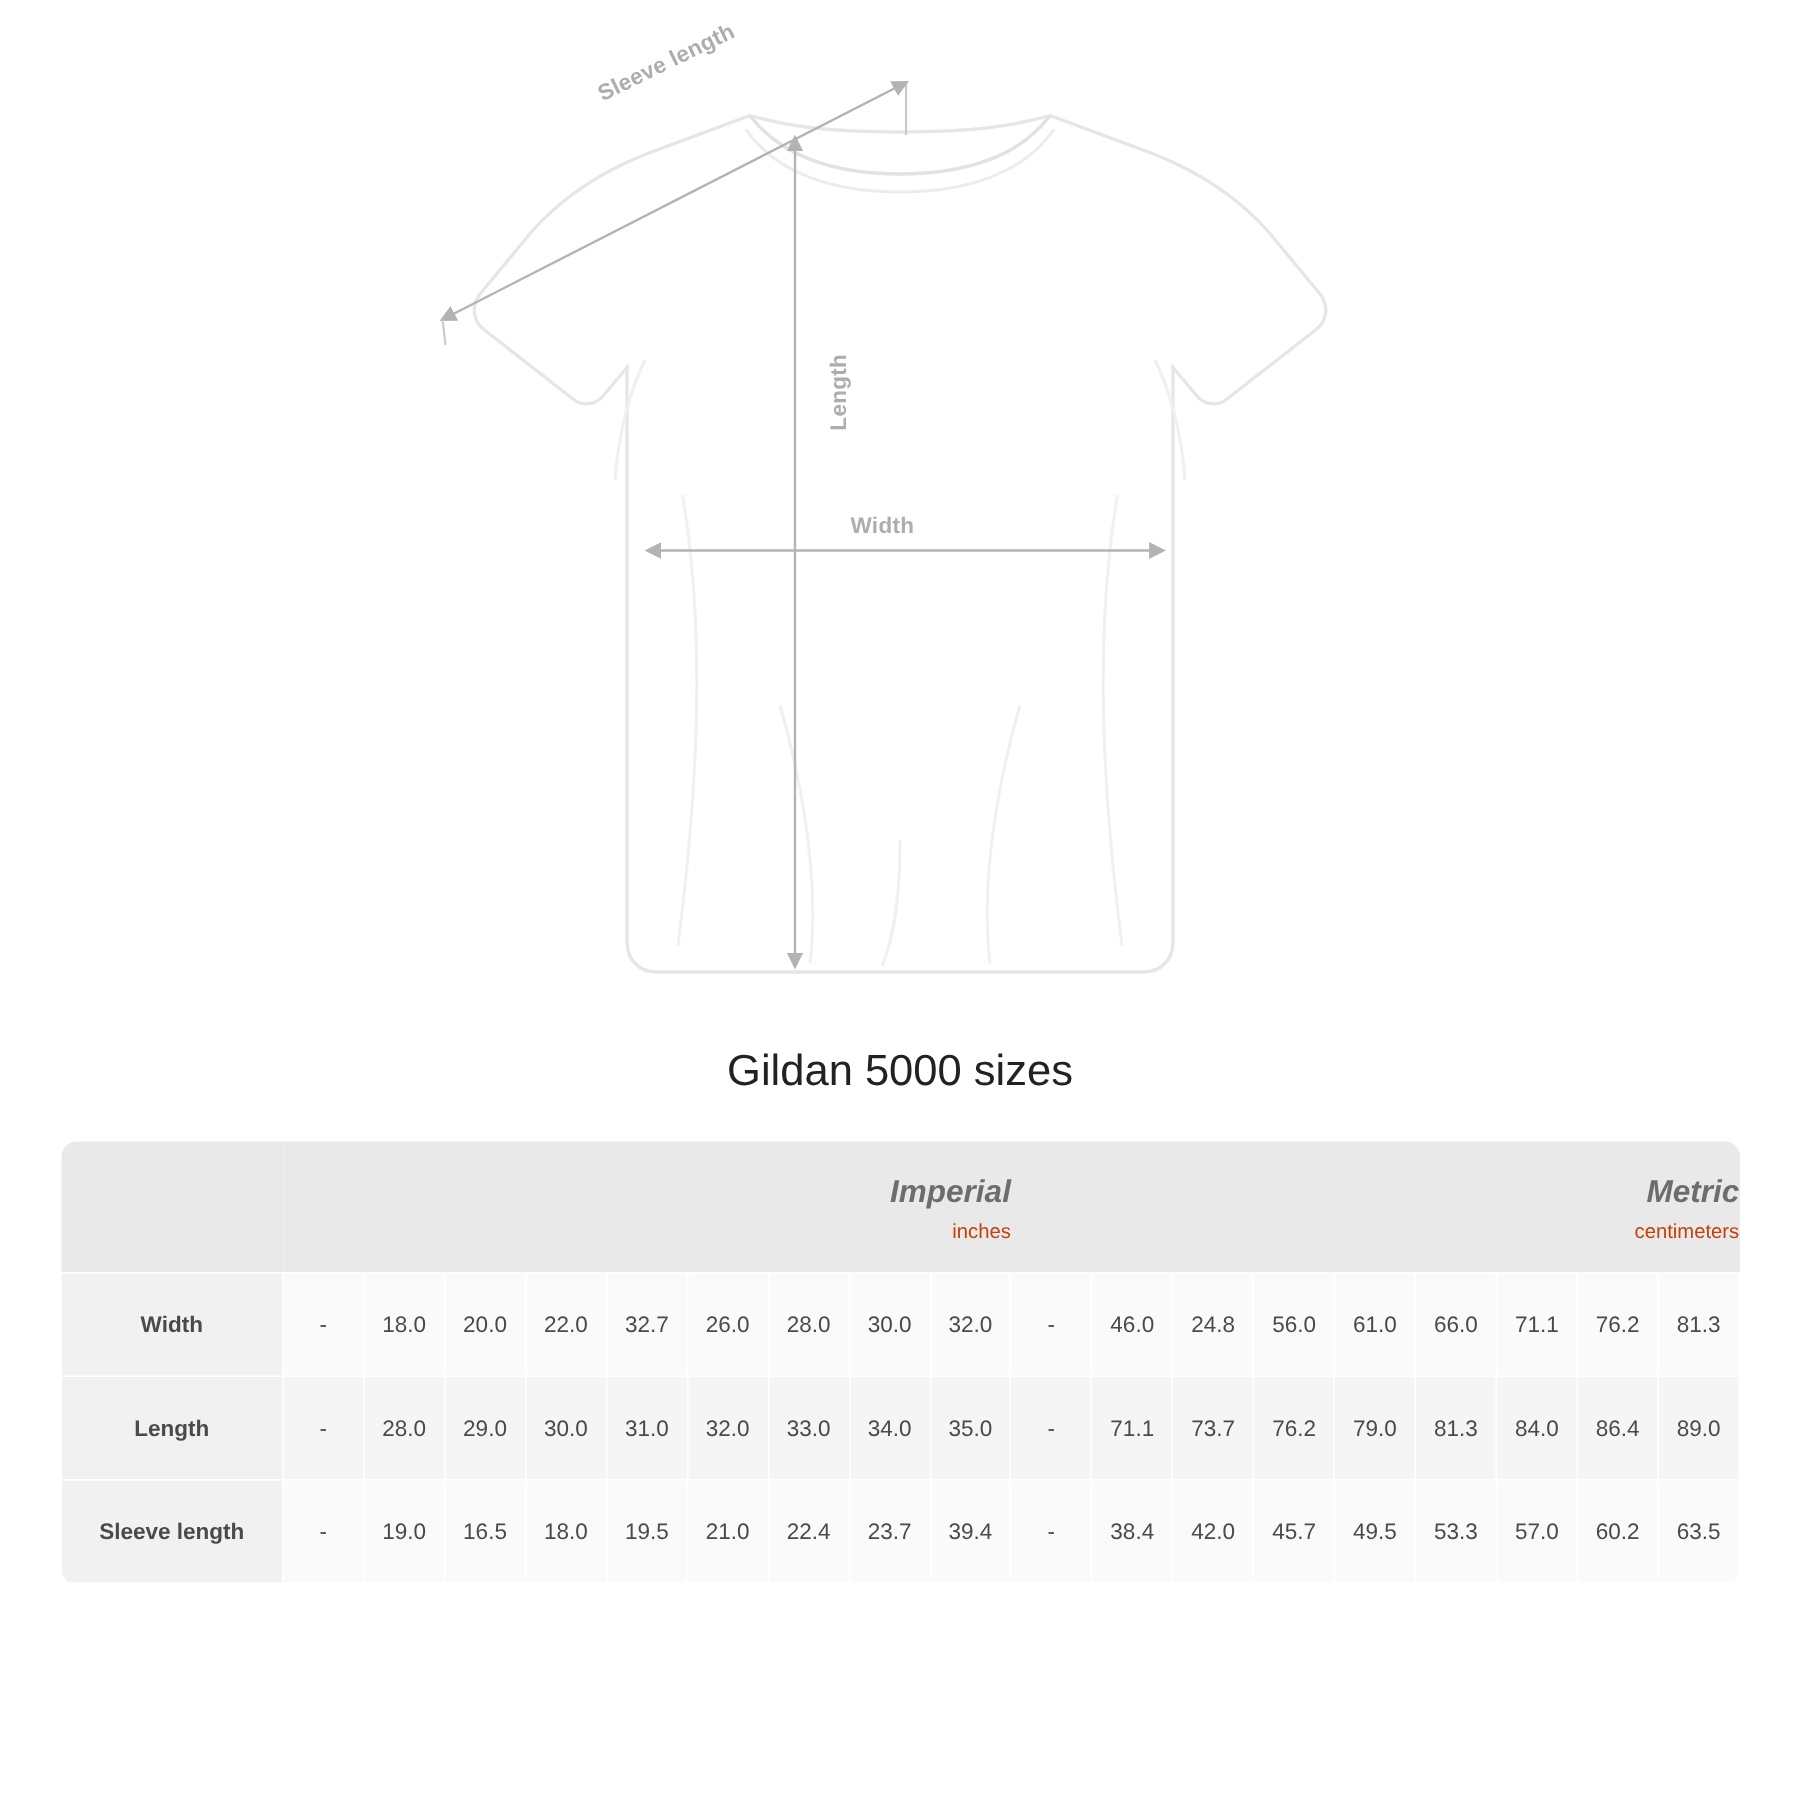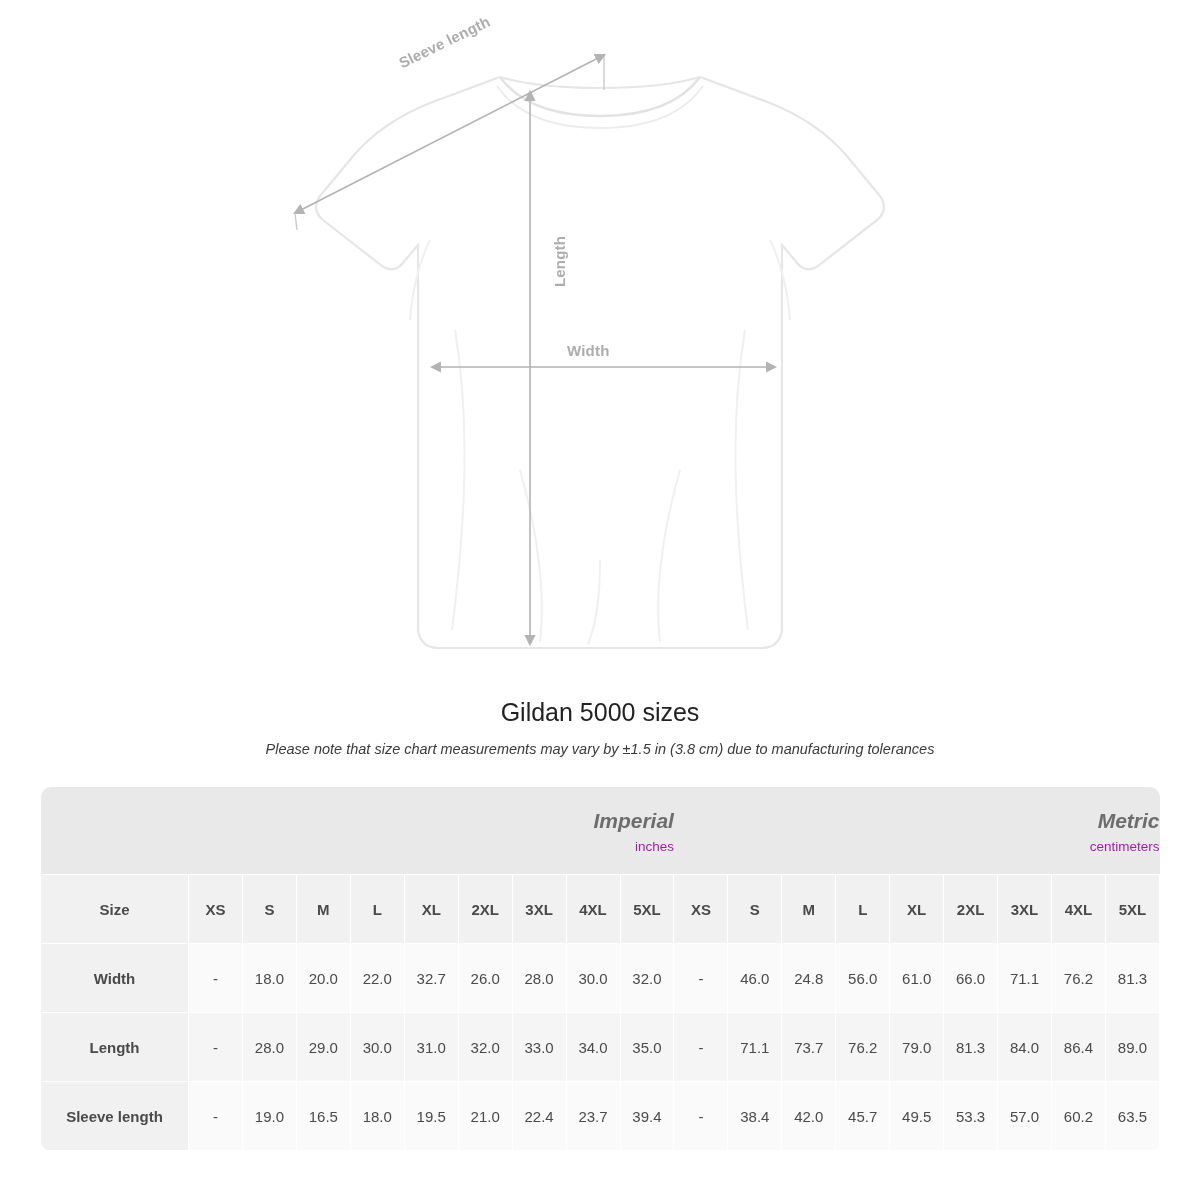--- a/index.html
+++ b/index.html
@@ -48,7 +48,7 @@
   
   .chart-title {
     text-align: center;
-    font-size: 25px;
+    font-size: 29px;
     color: #222222;
     margin: 0;
     padding-top: 8px;

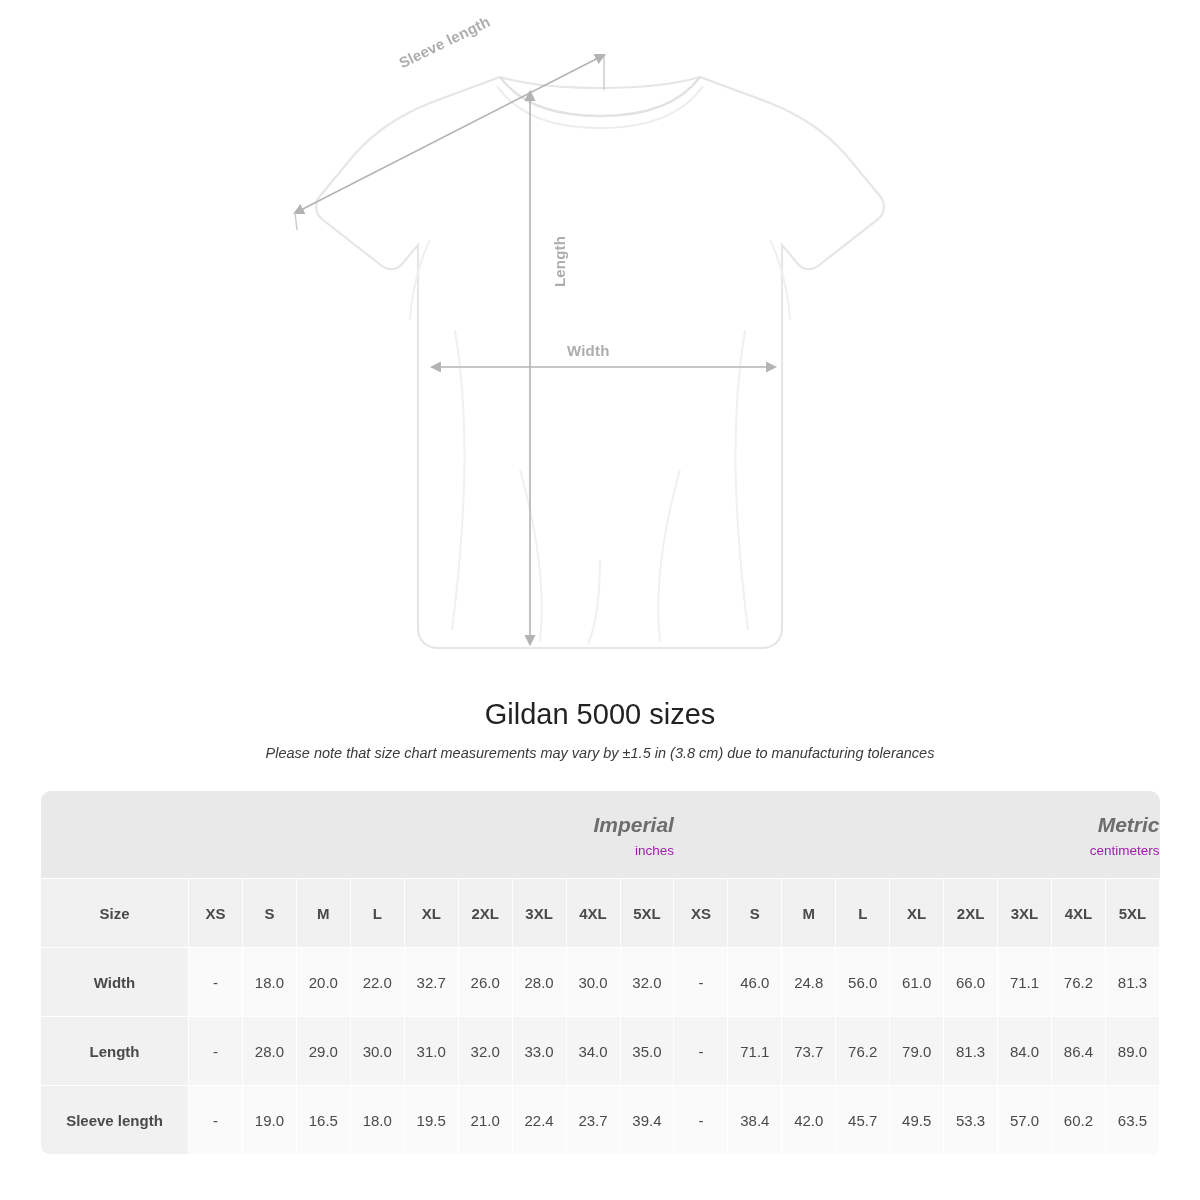--- a/index.html
+++ b/index.html
@@ -208,7 +208,6 @@
   </div>
 
   <h1 class="chart-title">Gildan 5000 sizes</h1>
-  <p class="chart-note">Please note that size chart measurements may vary by ±1.5 in (3.8 cm) due to manufacturing tolerances</p>
 
   <div class="table-wrap">
     <table class="sizes">

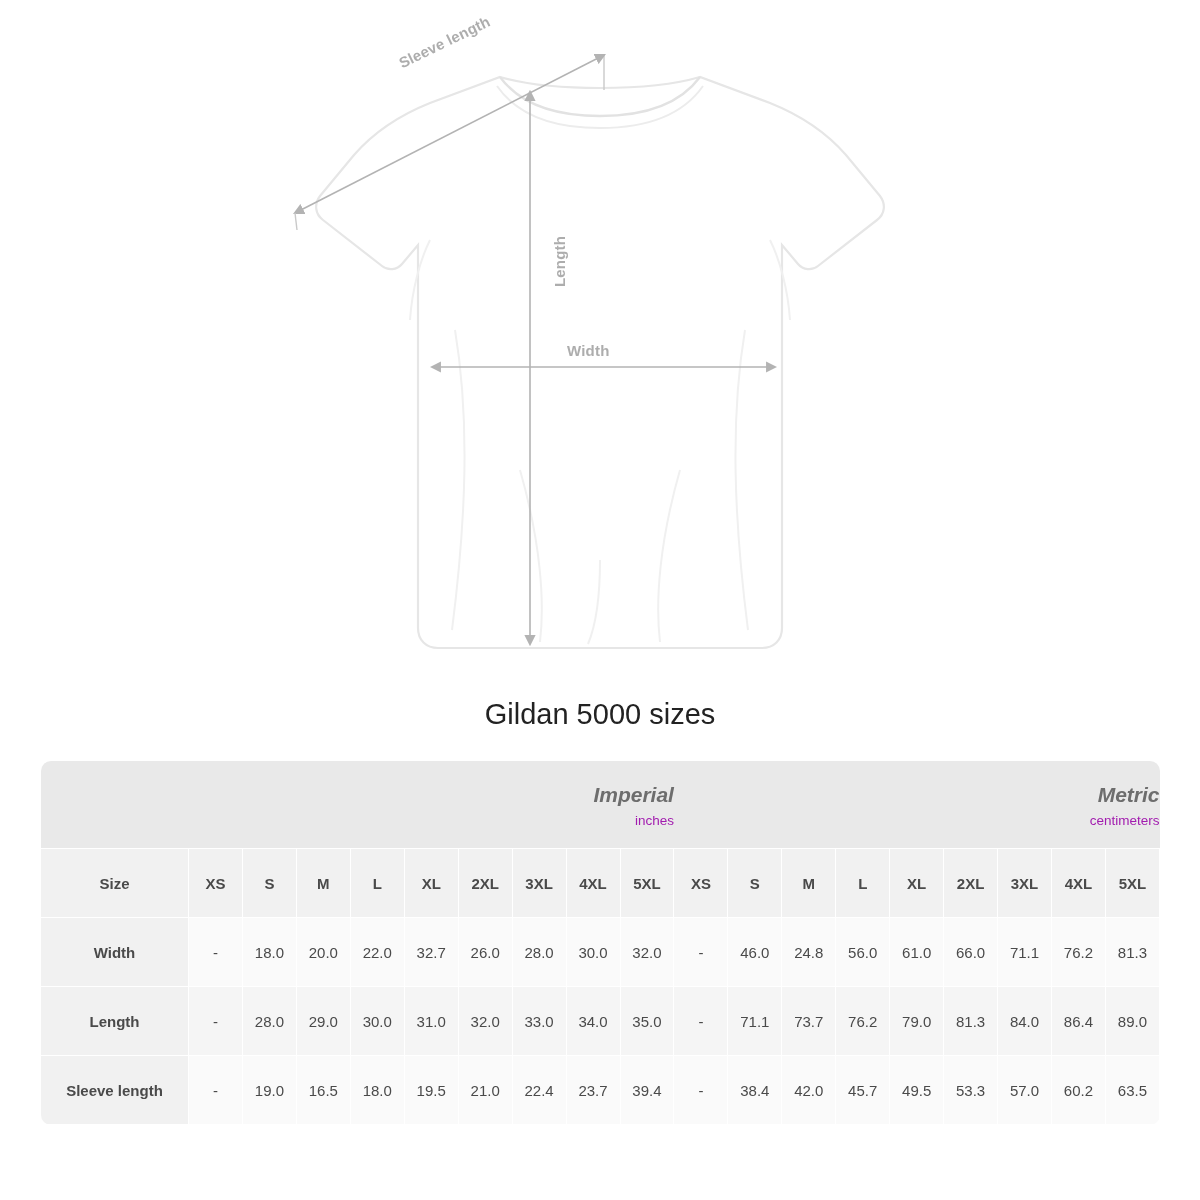--- a/index.html
+++ b/index.html
@@ -91,7 +91,7 @@
   }
   .unit-sub {
     font-size: 13.5px;
-    color: #a21caf;
+    color: #c2410c;
     margin-top: 6px;
   }
 

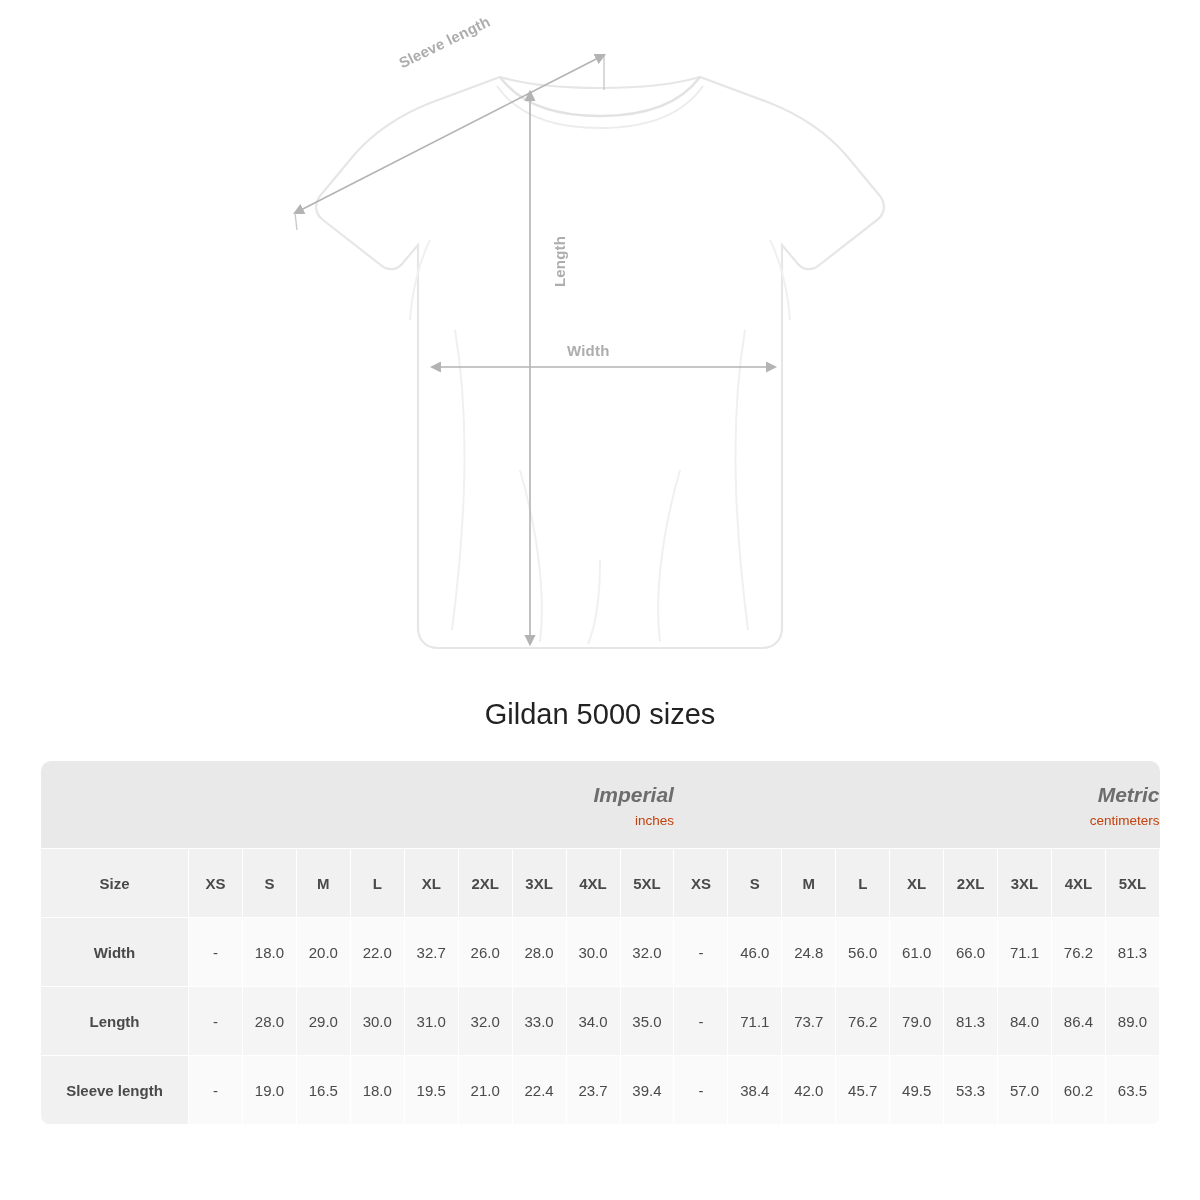--- a/index.html
+++ b/index.html
@@ -228,27 +228,6 @@
           </td>
         </tr>
 
-        <tr class="header-row">
-          <th class="rowlabel">Size</th>
-          <th>XS</th>
-          <th>S</th>
-          <th>M</th>
-          <th>L</th>
-          <th>XL</th>
-          <th>2XL</th>
-          <th>3XL</th>
-          <th>4XL</th>
-          <th>5XL</th>
-          <th>XS</th>
-          <th>S</th>
-          <th>M</th>
-          <th>L</th>
-          <th>XL</th>
-          <th>2XL</th>
-          <th>3XL</th>
-          <th>4XL</th>
-          <th>5XL</th>
-        </tr>
 
         <tr class="data-row">
           <td class="rowlabel">Width</td>

